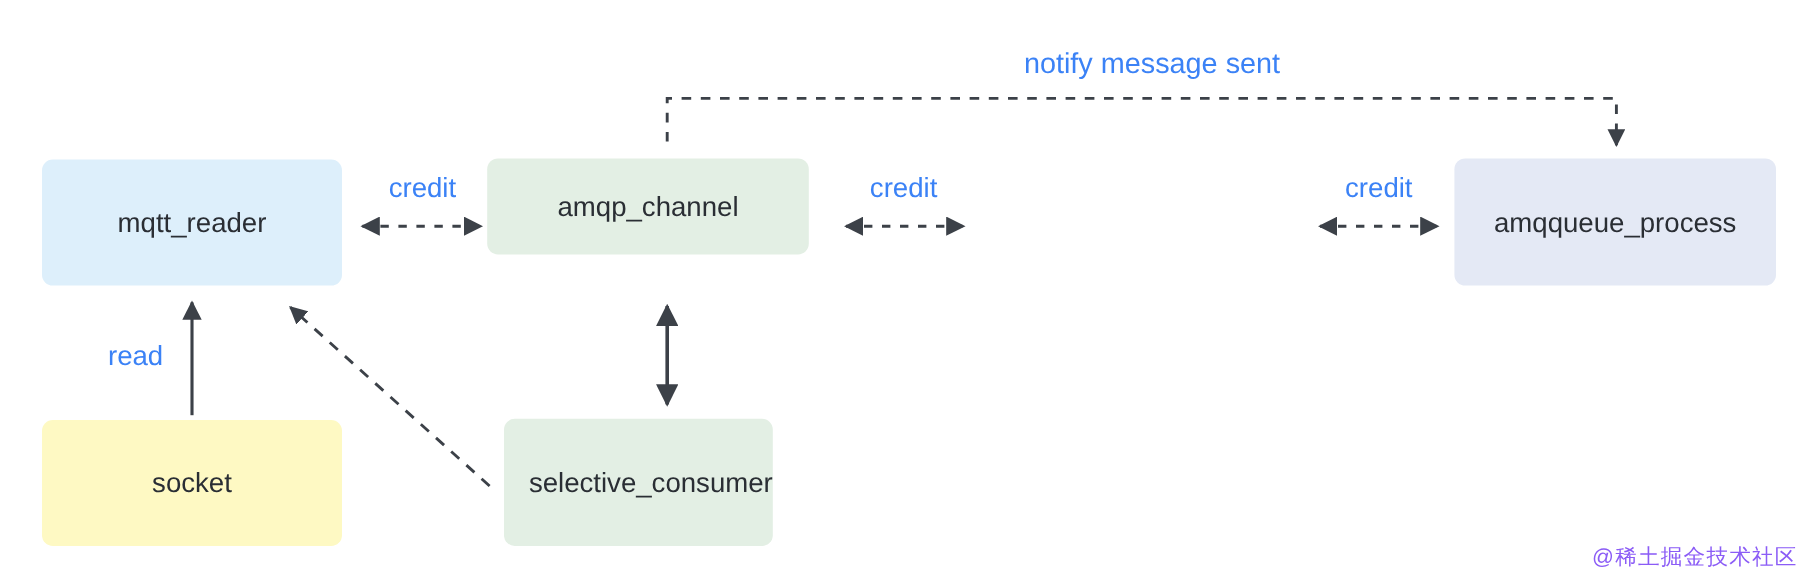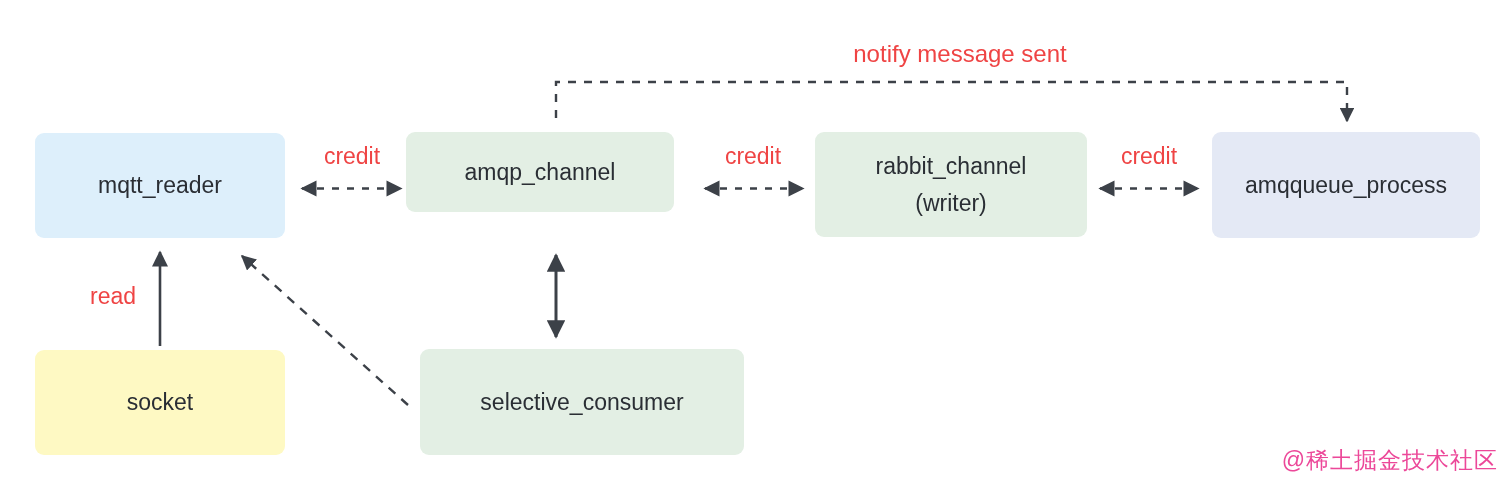--- a/index.html
+++ b/index.html
@@ -45,7 +45,7 @@
     transform: translateX(-50%);
     font-size: 23px;
     white-space: nowrap;
-    color: #ef4444;
+    color: #3b82f6;
   }
   #label-credit-1 { left: 352px;  top: 143px; }
   #label-credit-2 { left: 753px;  top: 143px; }

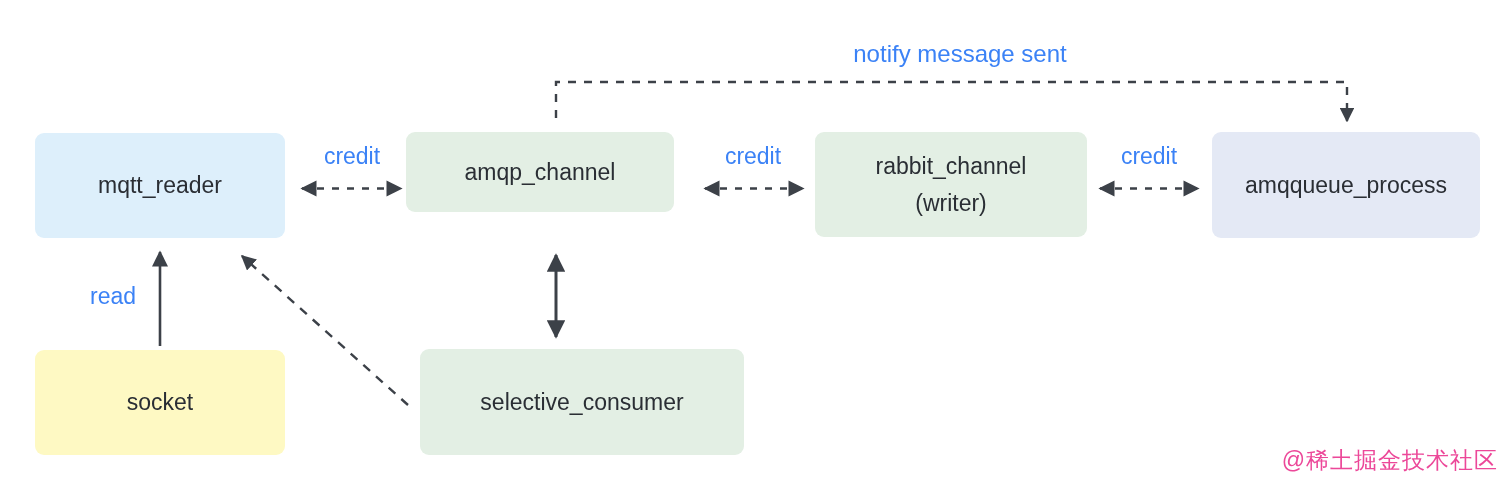--- a/index.html
+++ b/index.html
@@ -107,10 +107,6 @@
     <span>amqp_channel</span>
   </div>
 
-  <div class="node node-green" id="node-rabbit">
-    <span>rabbit_channel</span>
-    <span>(writer)</span>
-  </div>
 
   <div class="node node-lavender" id="node-amqqueue">
     <span>amqqueue_process</span>

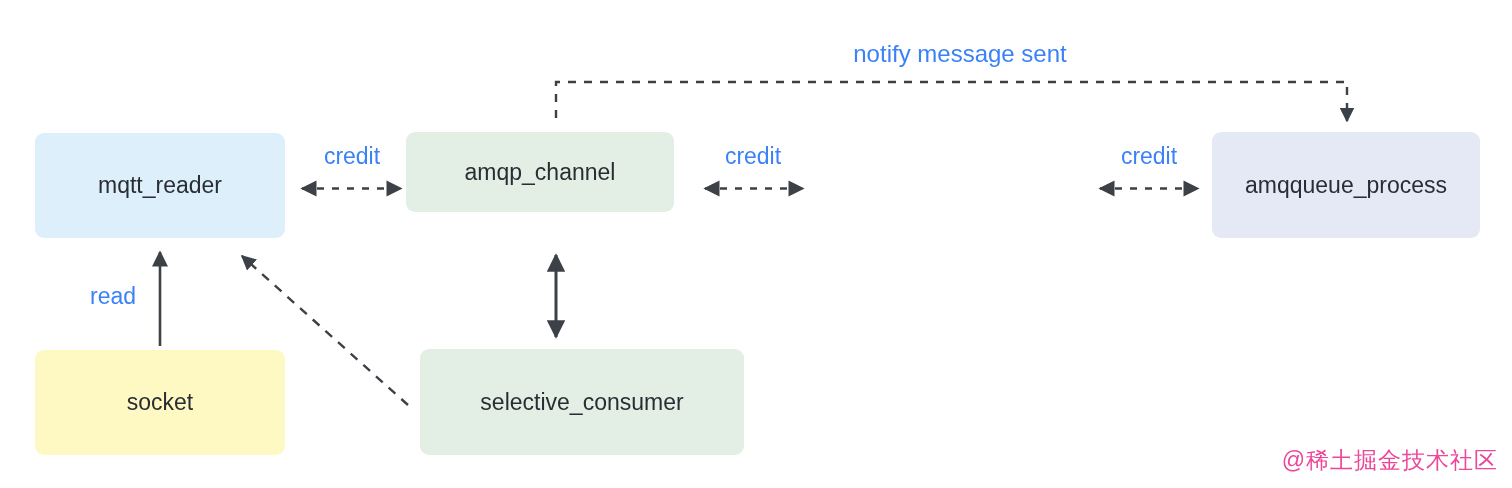--- a/index.html
+++ b/index.html
@@ -38,7 +38,7 @@
   #node-rabbit    { left: 815px;  top: 132px; width: 272px; height: 105px; }
   #node-amqqueue  { left: 1212px; top: 132px; width: 268px; height: 106px; }
   #node-socket    { left: 35px;   top: 350px; width: 250px; height: 105px; }
-  #node-selective { left: 420px;  top: 349px; width: 324px; height: 106px; }
+  #node-selective { left: 420px;  top: 349px; width: 224px; height: 106px; align-items: flex-end; }
 
   .edge-label {
     position: absolute;

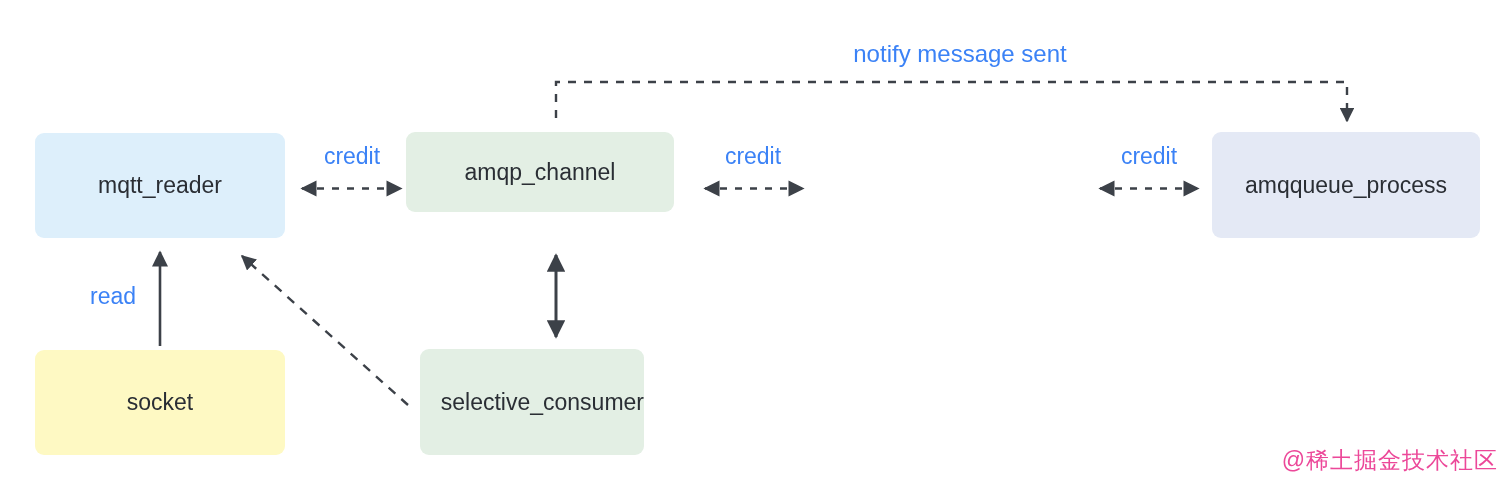--- a/index.html
+++ b/index.html
@@ -57,8 +57,8 @@
     position: absolute;
     right: 14px;
     bottom: 12px;
-    font-size: 23px;
-    color: #ec4899;
+    font-size: 18px;
+    color: #8b5cf6;
     letter-spacing: 1px;
   }
 </style>

